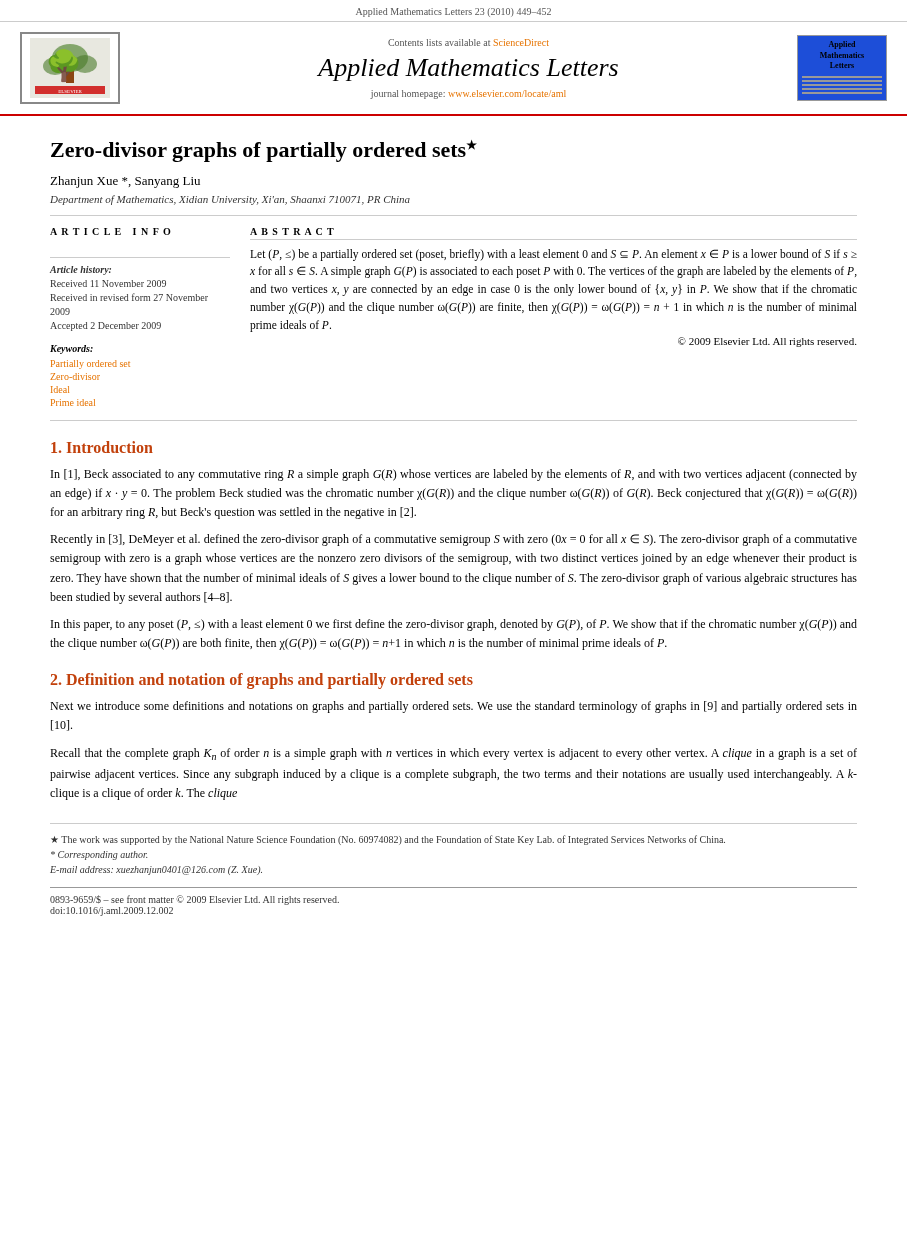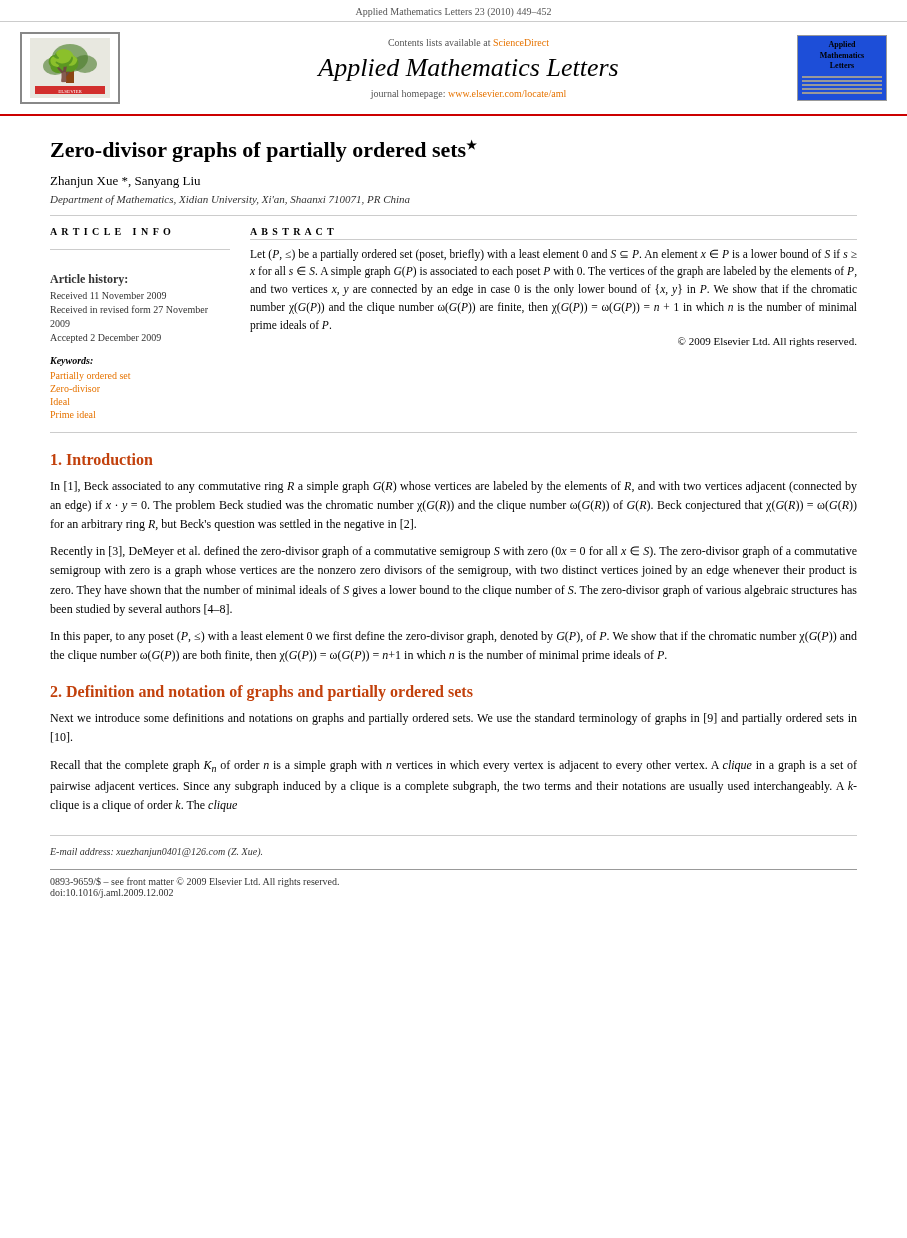--- a/index.html
+++ b/index.html
@@ -171,7 +171,7 @@
       text-transform: uppercase;
       margin-bottom: 6px;
       border-bottom: 1px solid #ccc;
-      padding-bottom: 12px;
+      padding-bottom: 20px;
     }
 
     .info-label {

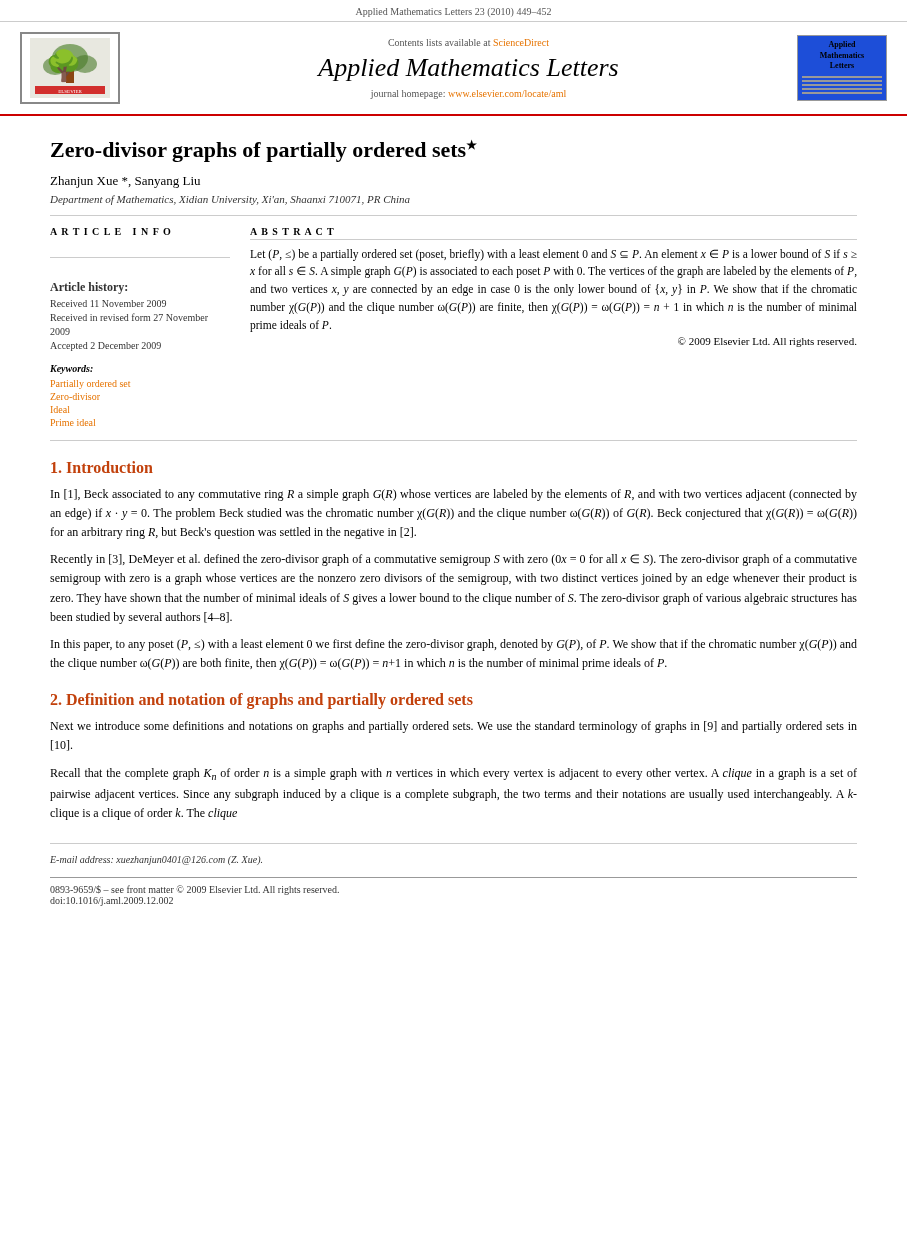--- a/index.html
+++ b/index.html
@@ -175,10 +175,11 @@
     }
 
     .info-label {
-      font-size: 12px;
+      font-size: 10px;
+      font-style: italic;
       font-weight: bold;
       color: #333;
-      margin-top: 22px;
+      margin-top: 6px;
       margin-bottom: 2px;
     }
 

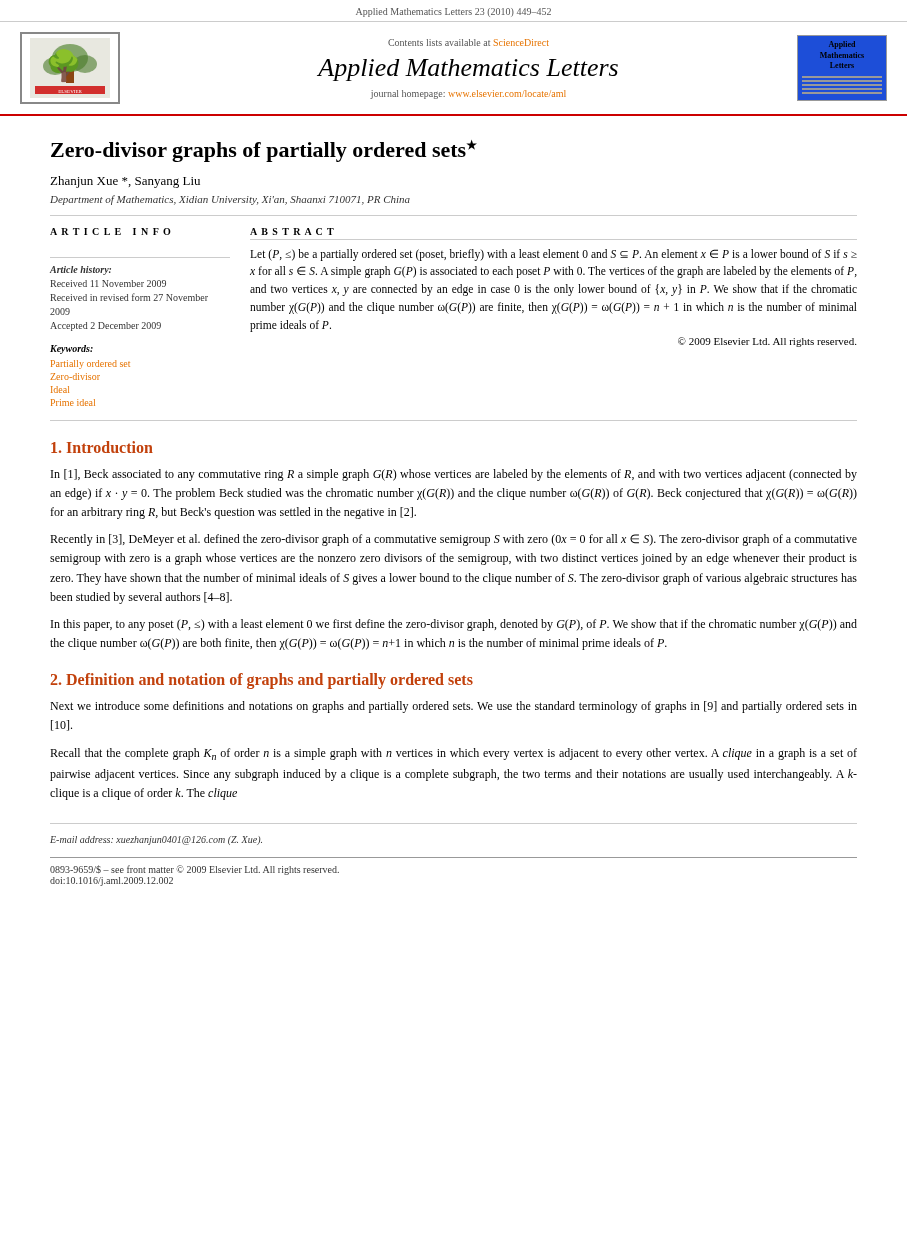--- a/index.html
+++ b/index.html
@@ -393,6 +393,9 @@
 
   <div class="footnote-section">
     <div class="footnote-text">
+      <span>★  The work was supported by the National Nature Science Foundation (No. 60974082) and the Foundation of State Key Lab. of Integrated Services Networks of China.</span>
+    </div>
+    <div class="footnote-text">
       <em><span>E-mail address: xuezhanjun0401@126.com (Z. Xue).</span></em>
     </div>
   </div>

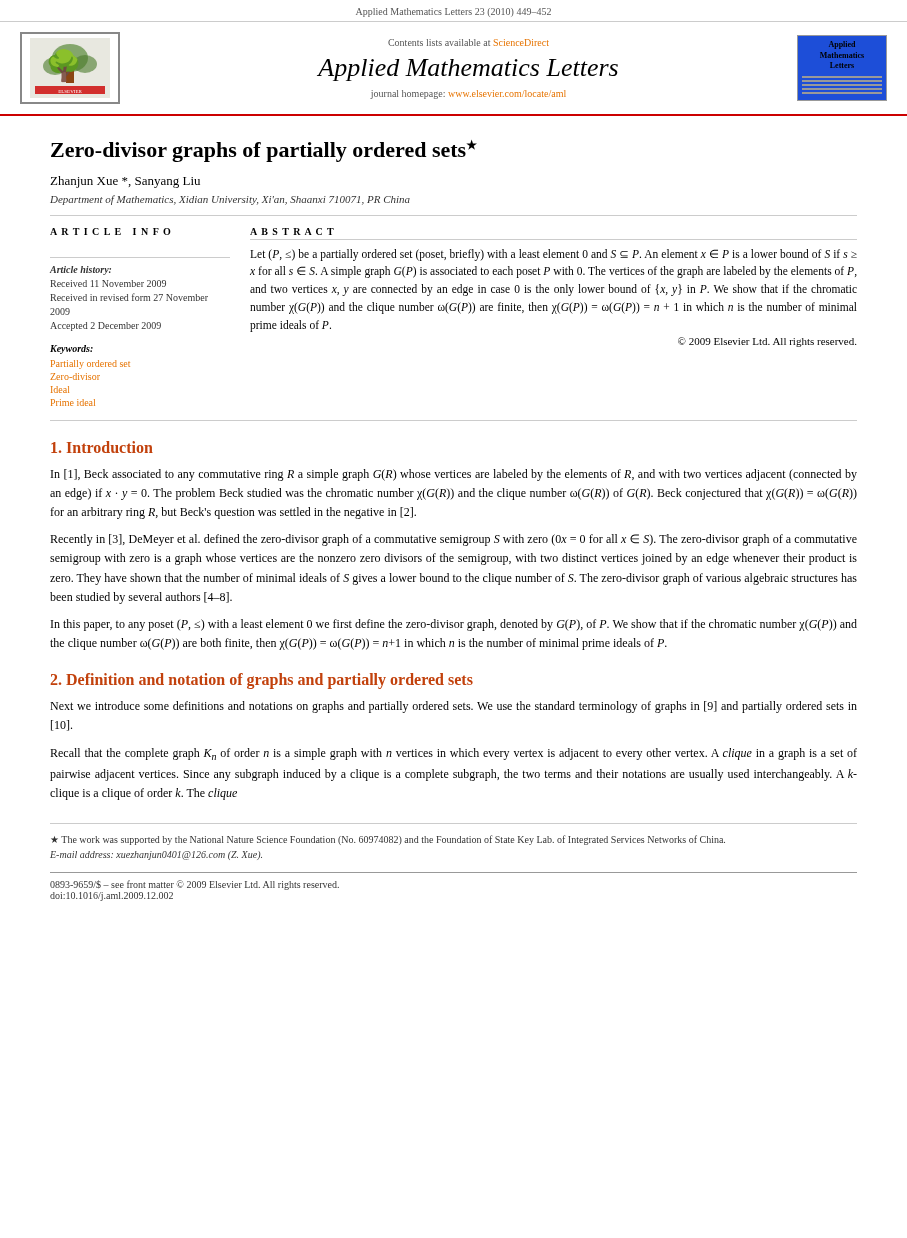--- a/index.html
+++ b/index.html
@@ -396,6 +396,9 @@
       <span>★  The work was supported by the National Nature Science Foundation (No. 60974082) and the Foundation of State Key Lab. of Integrated Services Networks of China.</span>
     </div>
     <div class="footnote-text">
+      <em><span>* Corresponding author.</span></em>
+    </div>
+    <div class="footnote-text">
       <em><span>E-mail address: xuezhanjun0401@126.com (Z. Xue).</span></em>
     </div>
   </div>

